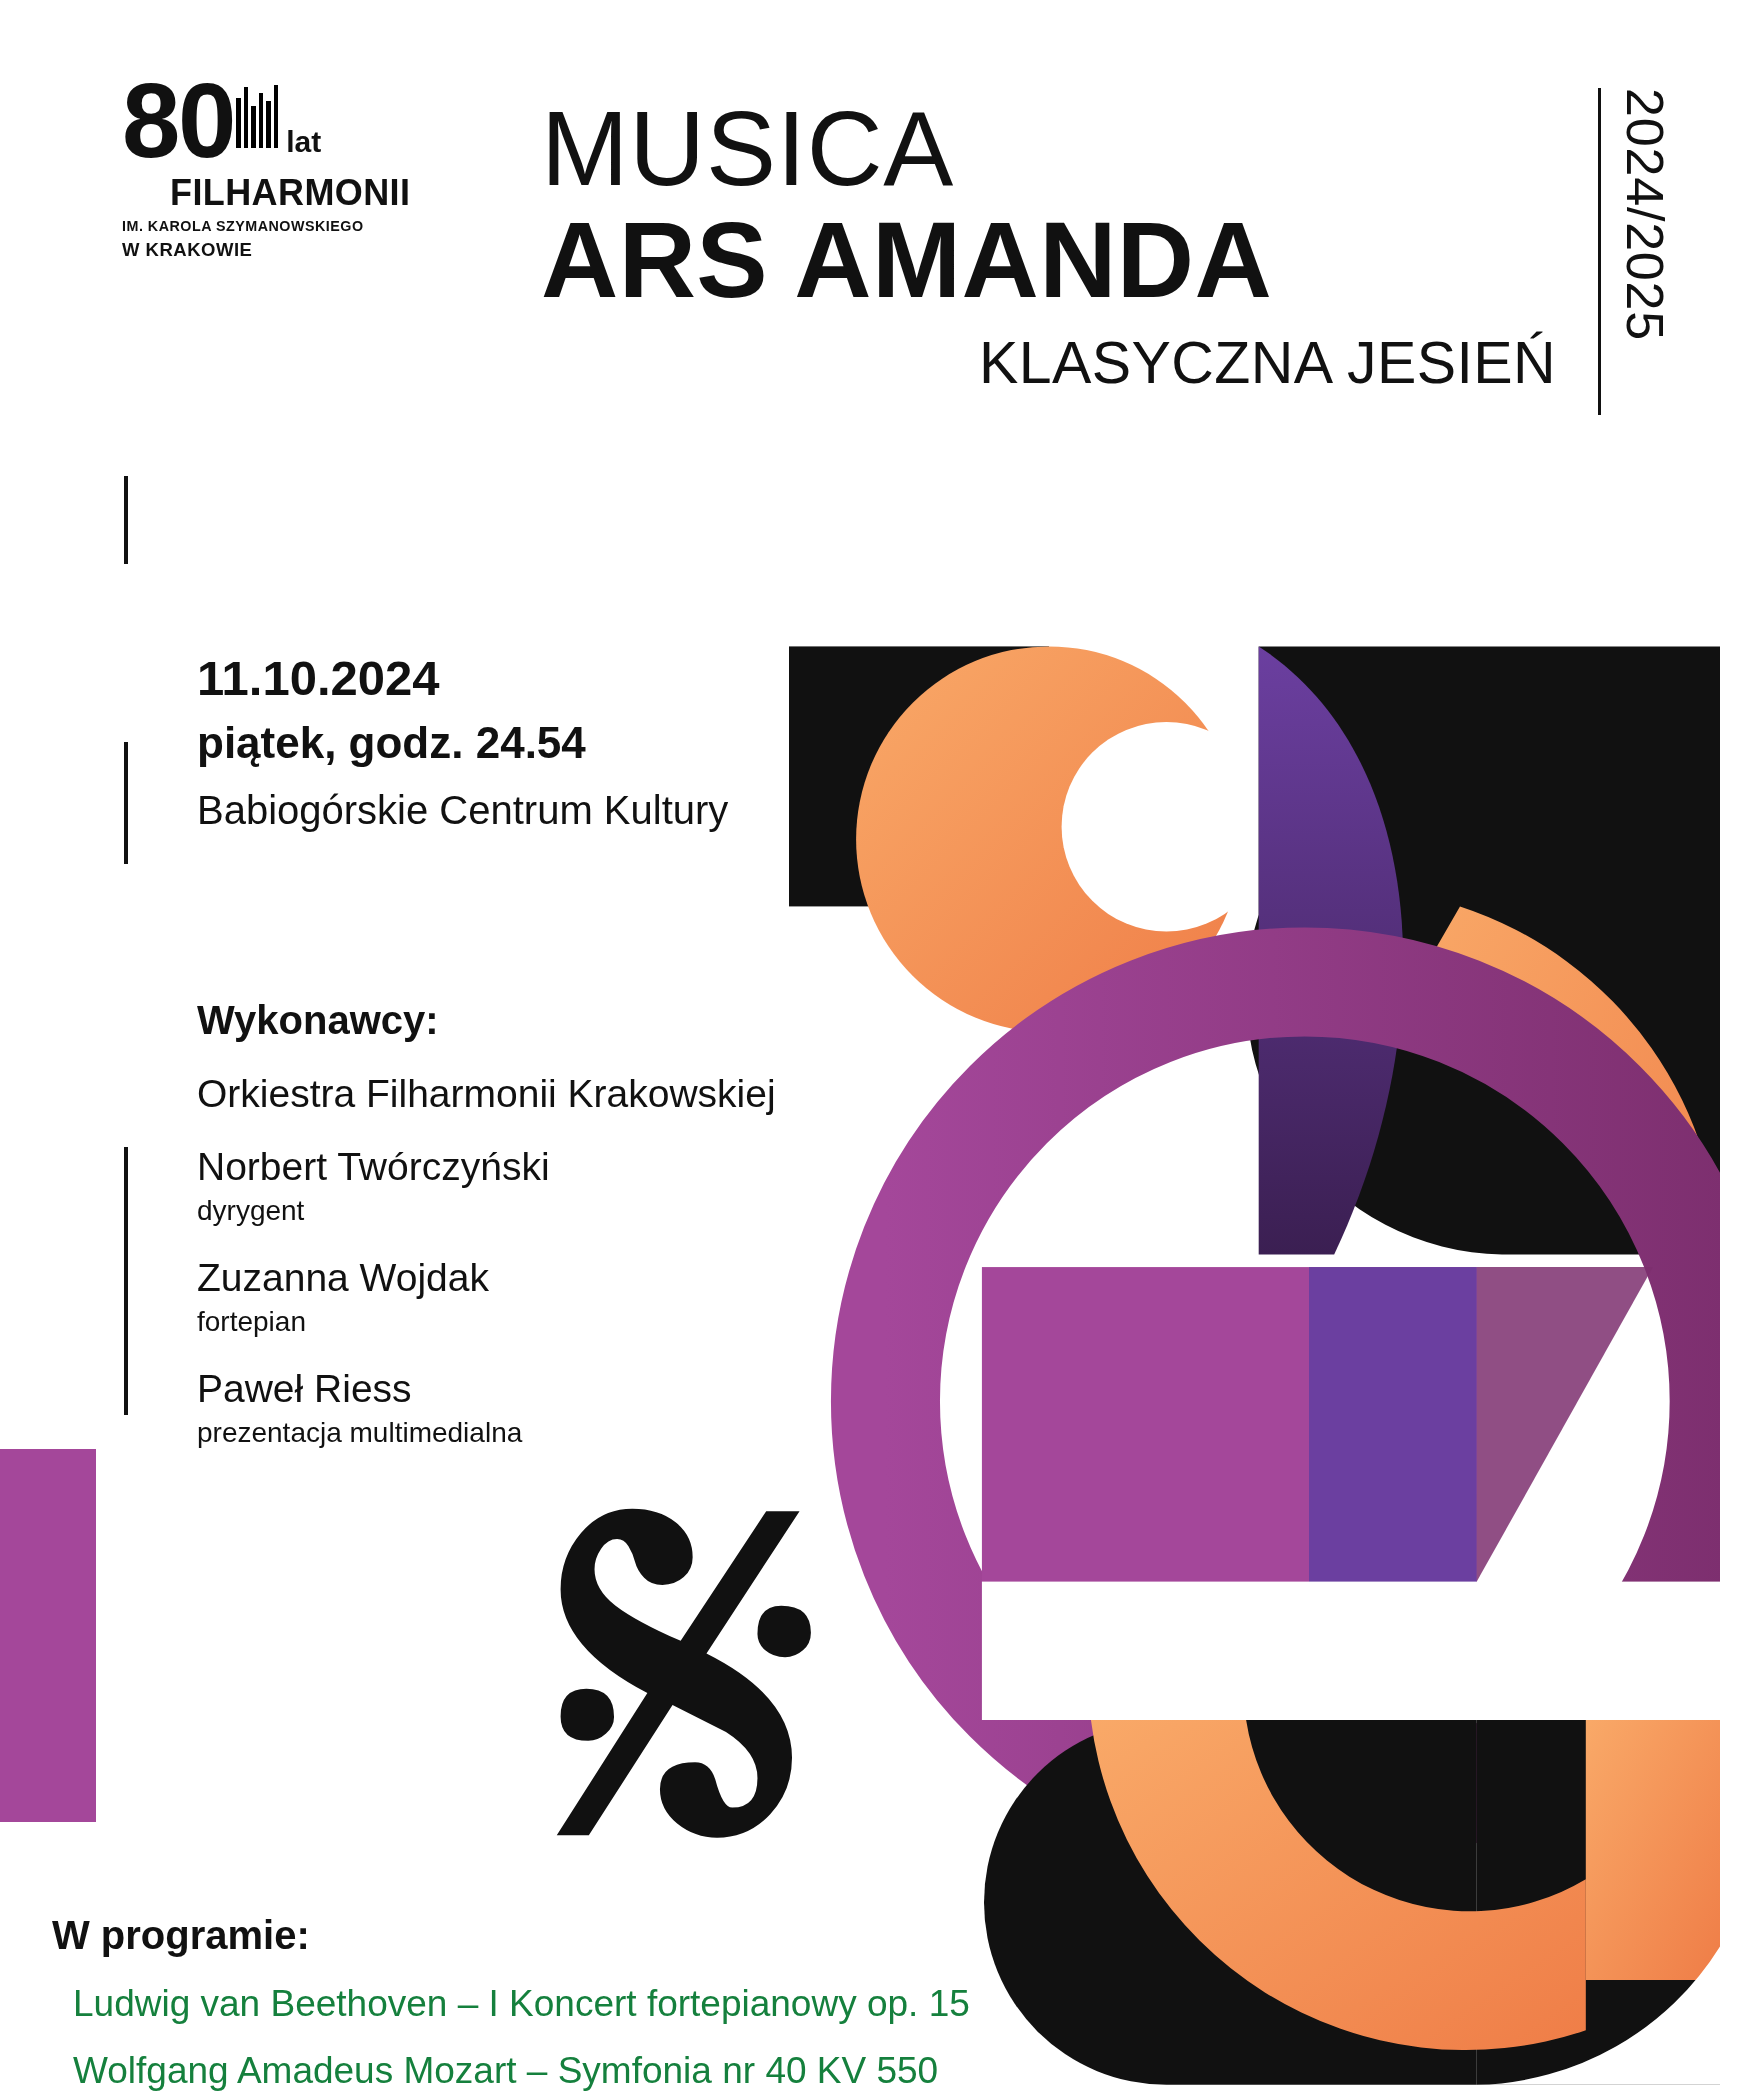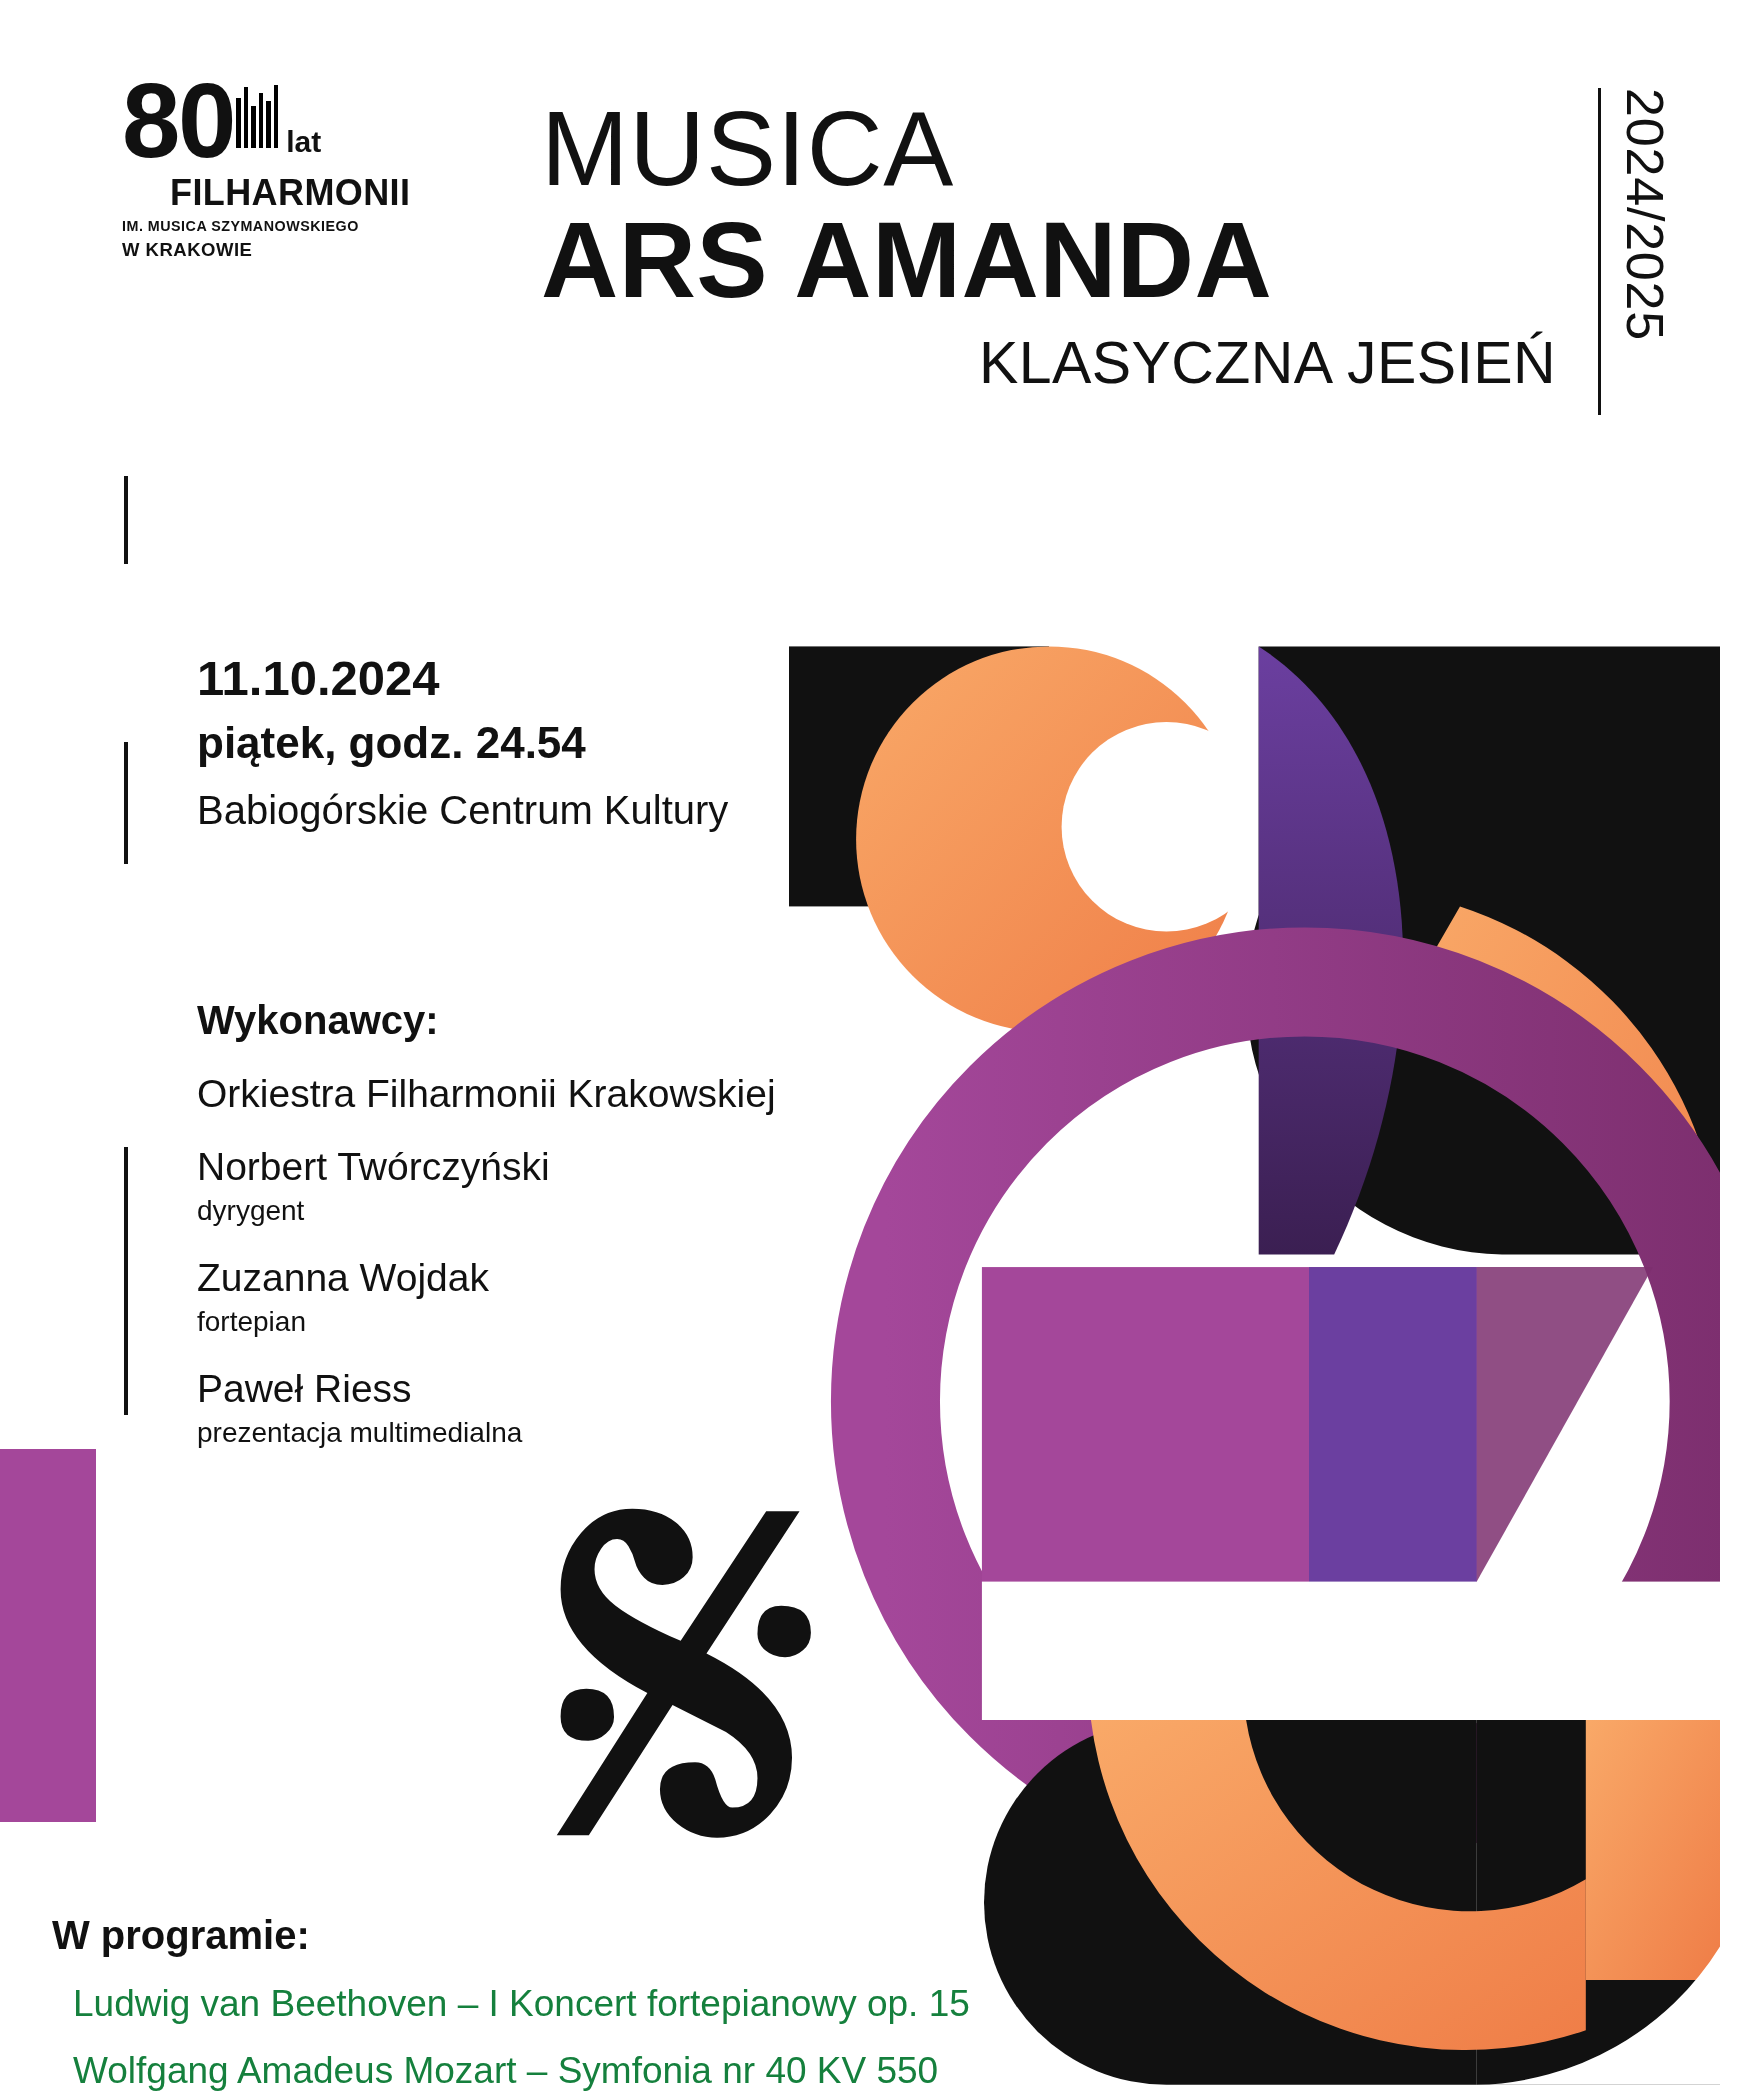--- a/index.html
+++ b/index.html
@@ -211,7 +211,7 @@
       <span class="lat">lat</span>
     </div>
     <div class="l1">FILHARMONII</div>
-    <div class="l2">IM. MUSICA SZYMANOWSKIEGO</div>
+    <div class="l2">IM. KAROLA SZYMANOWSKIEGO</div>
     <div class="l3">W KRAKOWIE</div>
   </div>
 

